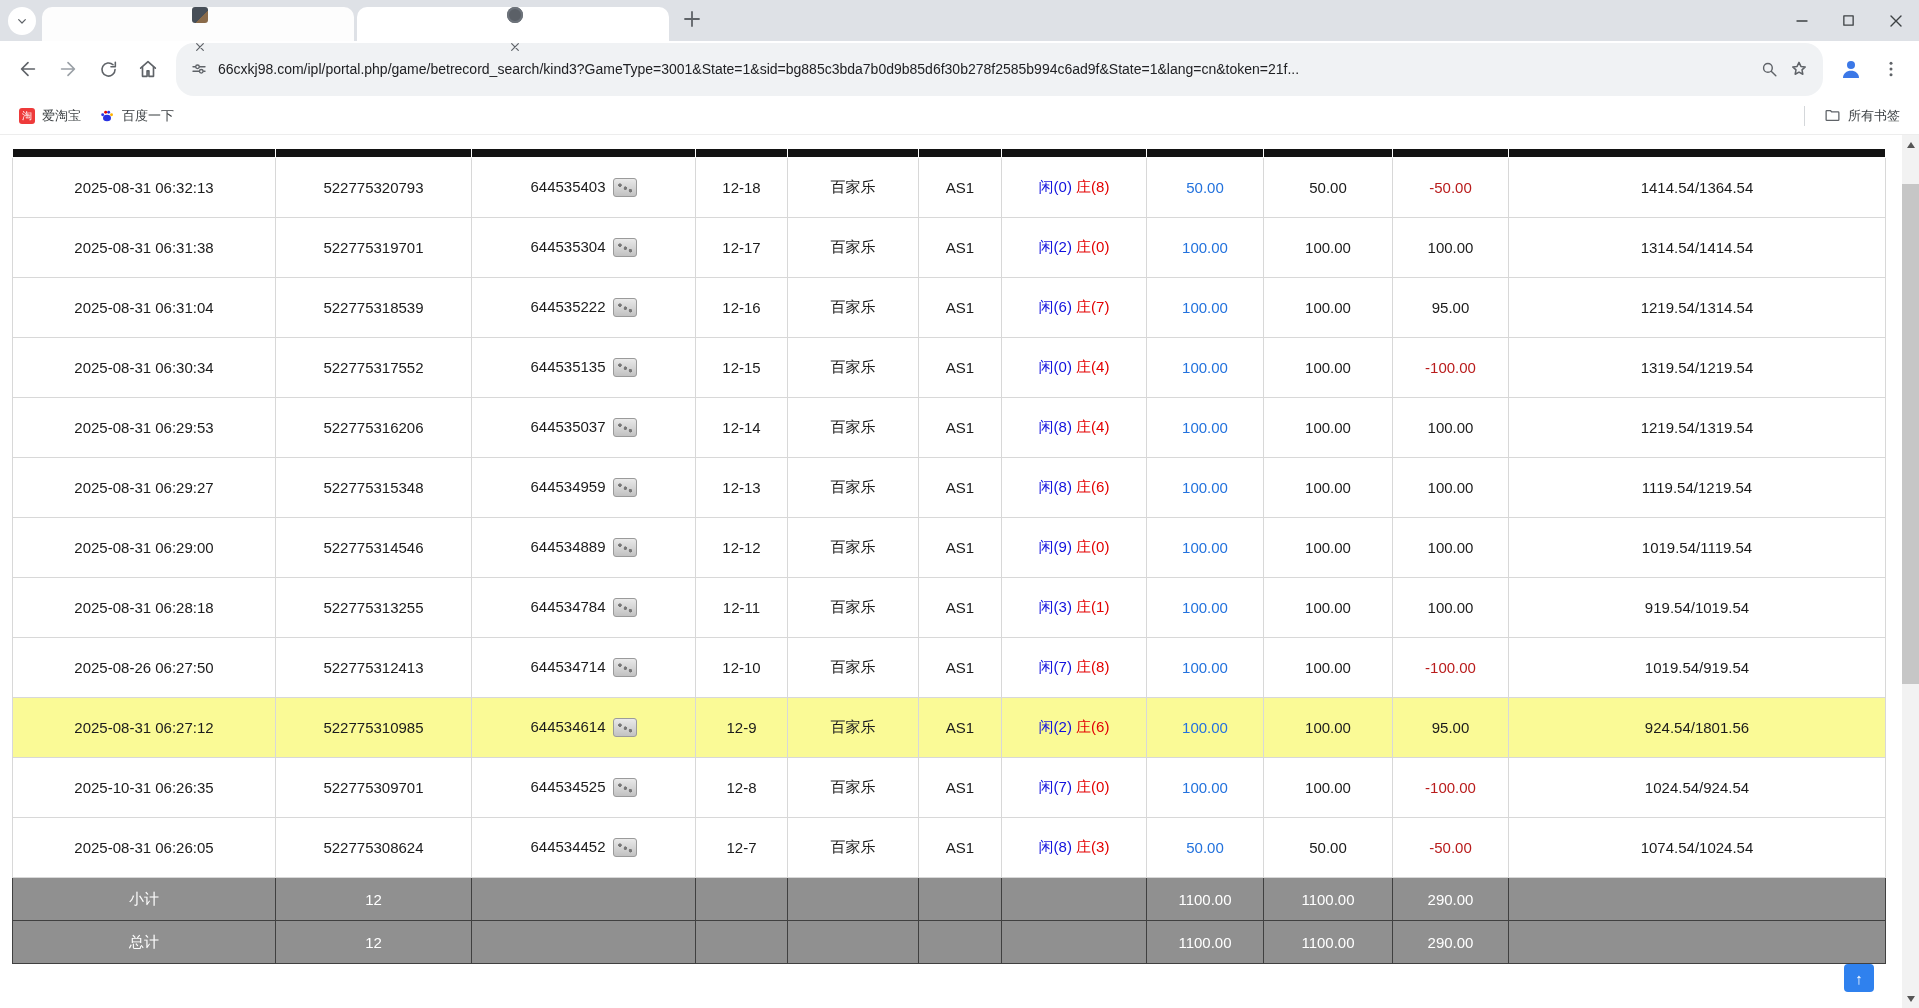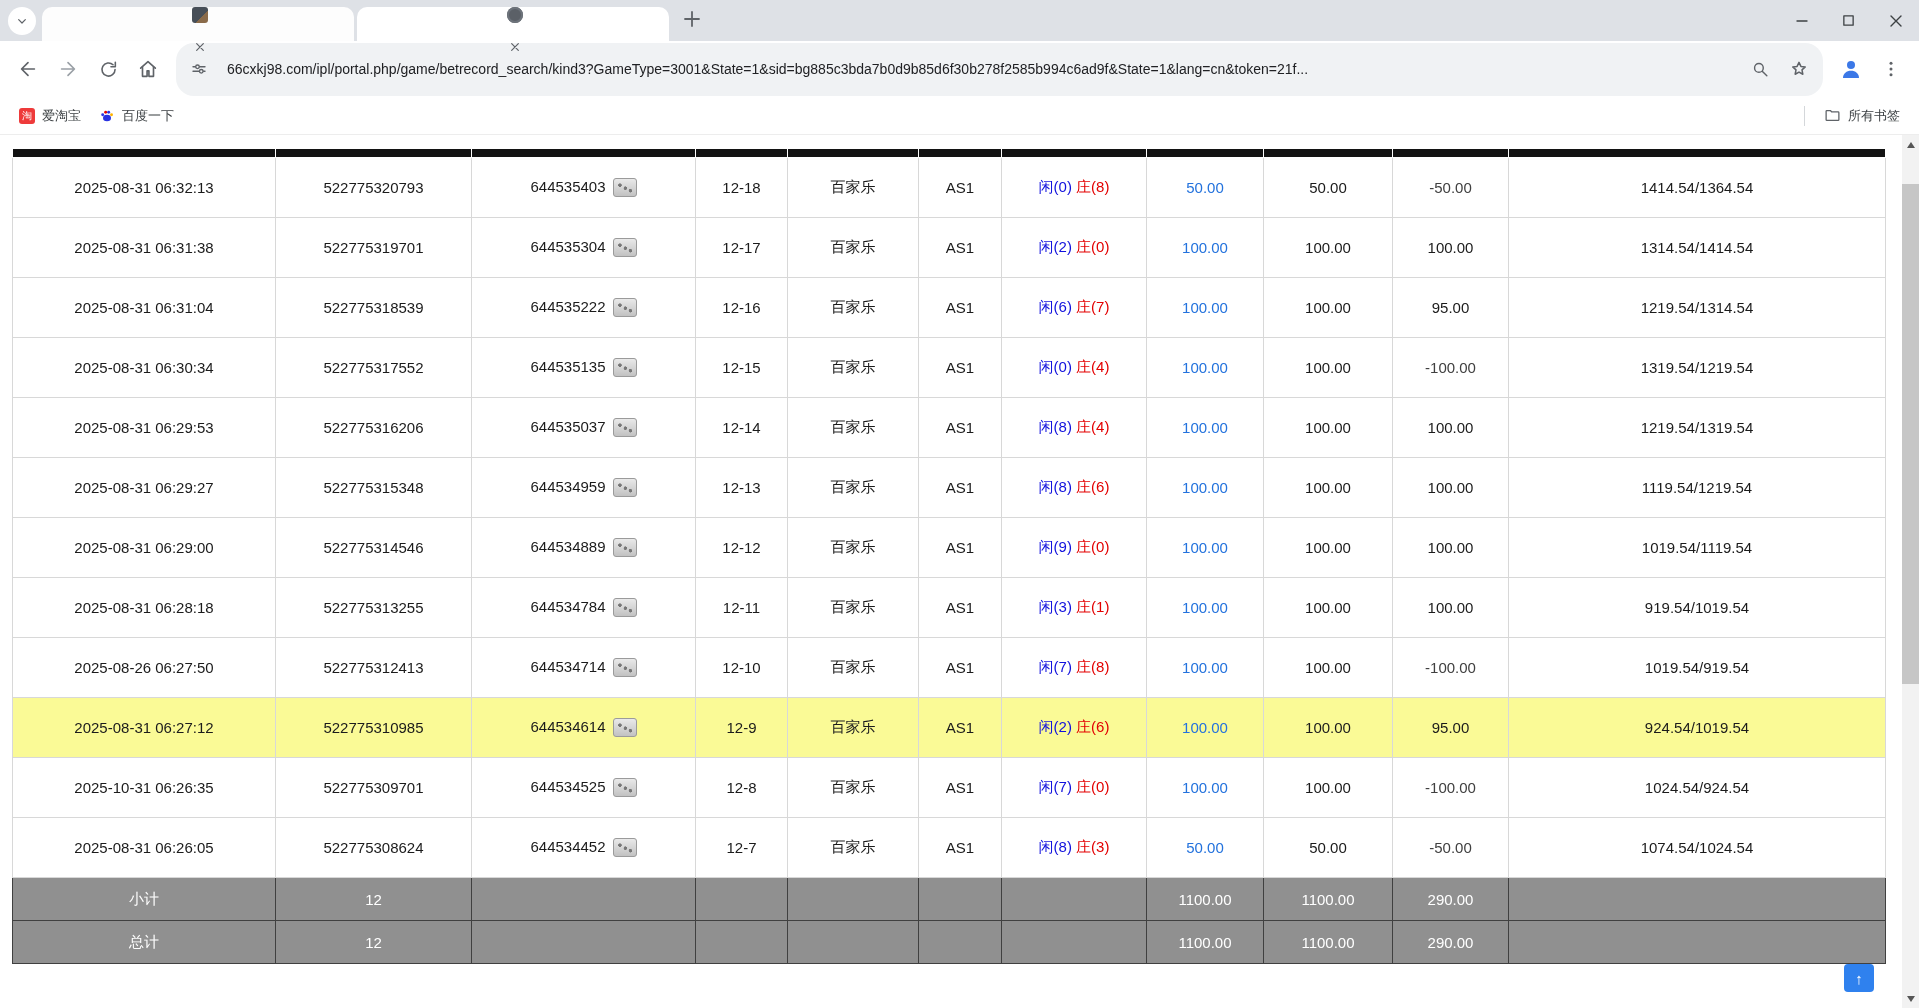--- a/index.html
+++ b/index.html
@@ -28,7 +28,7 @@
   .navic{width:40px;height:40px;border-radius:50%;display:flex;align-items:center;
          justify-content:center;flex:0 0 40px;cursor:pointer;}
   .omnibox{flex:1;height:53px;background:#f0f2f4;border-radius:18px;display:flex;
-           align-items:center;gap:19px;padding:0 14px;margin:0 8px;min-width:0;cursor:text;}
+           align-items:center;gap:10px;padding:0 14px;margin:0 8px;min-width:0;cursor:text;}
   .url{flex:1;font-size:14px;color:#202124;white-space:nowrap;overflow:hidden;min-width:0;}
 
   

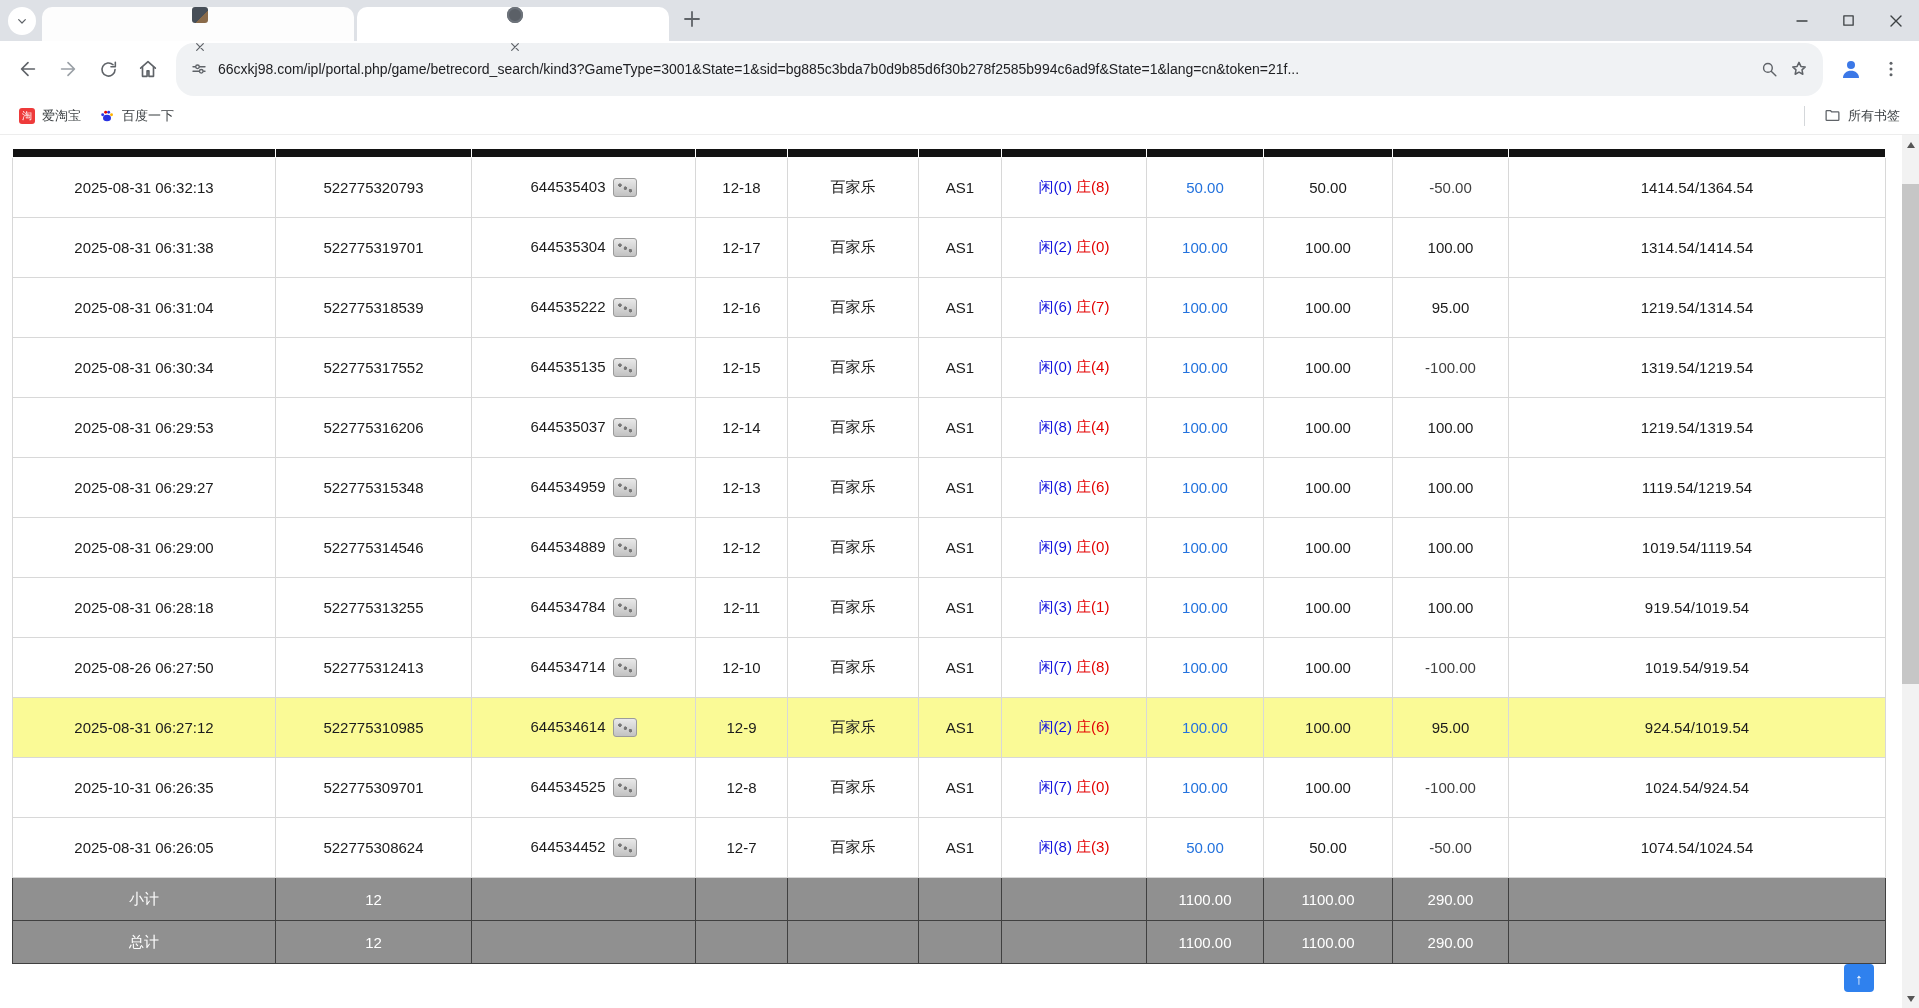--- a/index.html
+++ b/index.html
@@ -52,7 +52,7 @@
   .p{color:#1111dd;}
   .b{color:#e30000;margin-top:36px;}
   td.amt{color:#2372dd;cursor:pointer;}
-  td.neg{color:#404040;margin-left:8px;}
+  td.neg{color:#b91c1c;margin-left:8px;}
   .dice{display:inline-block;width:22px;height:17px;margin-left:7px;vertical-align:middle;
         background:linear-gradient(180deg,#e9e9e9,#c2c2c2);border:1px solid #9b9b9b;
         border-radius:3px;position:relative;cursor:pointer;}

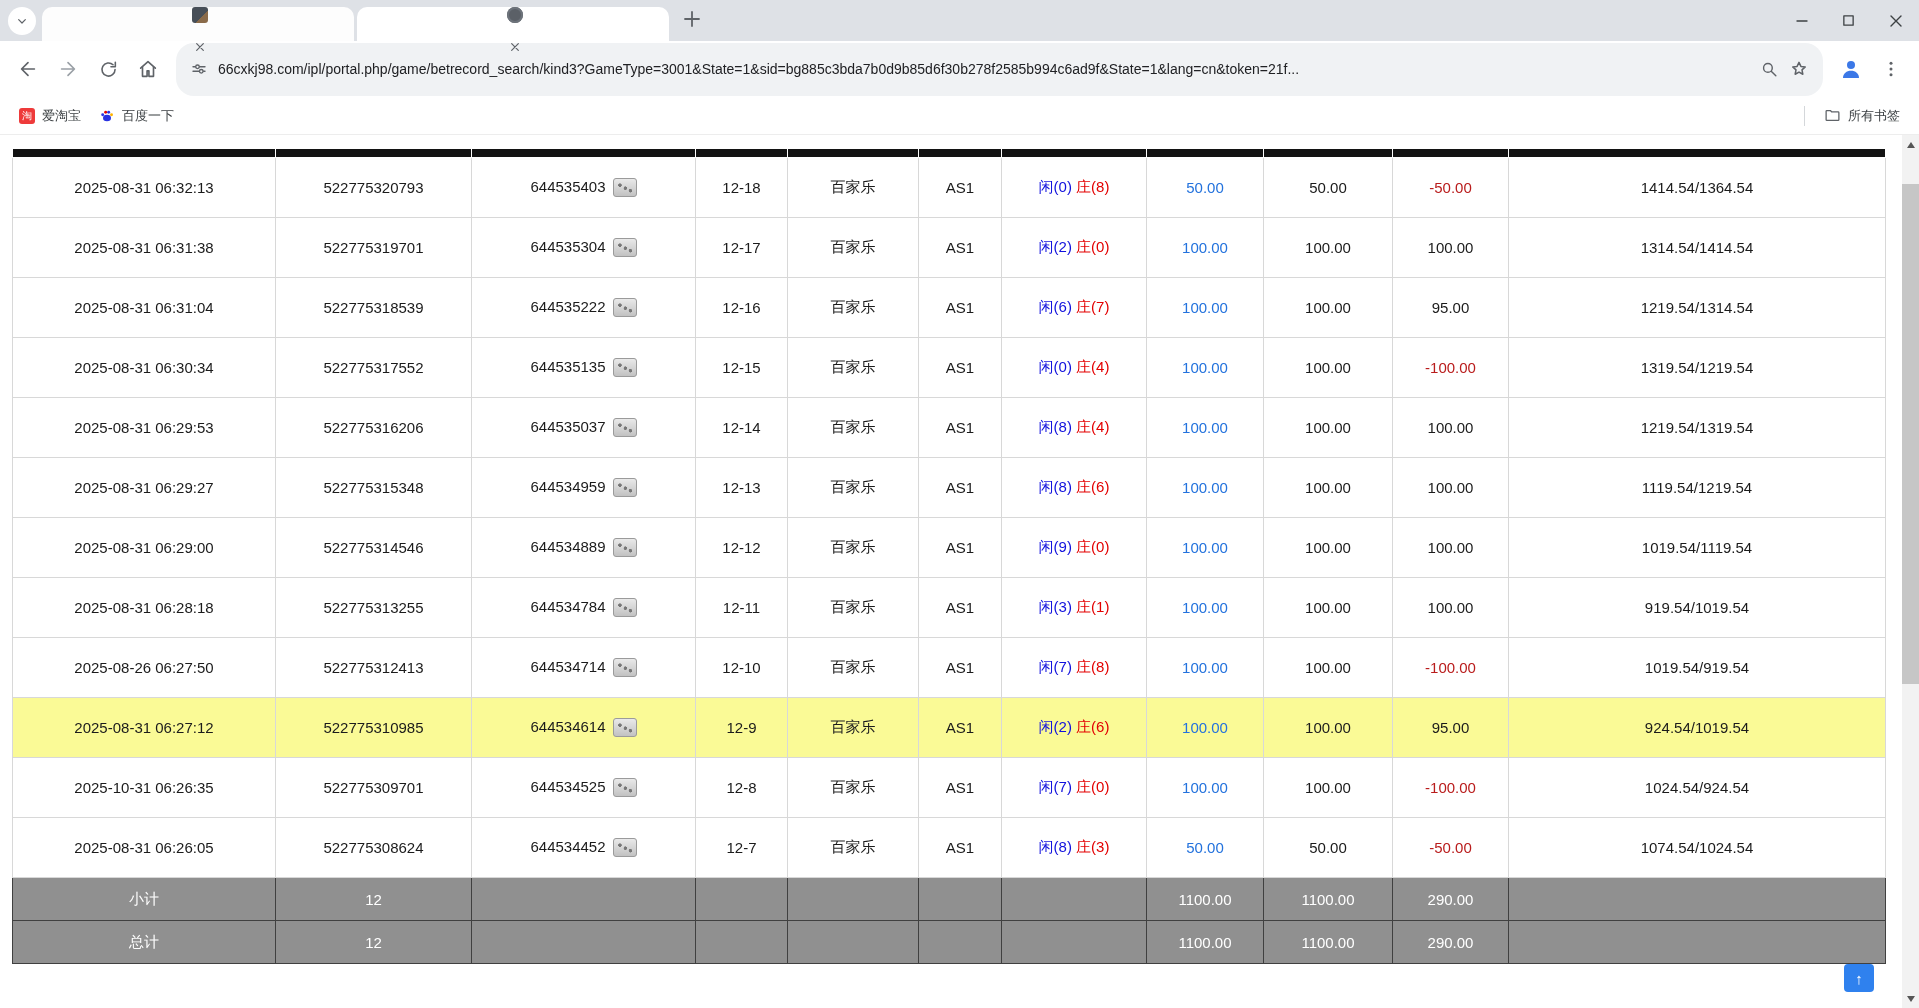--- a/index.html
+++ b/index.html
@@ -371,7 +371,7 @@
             <td class="amt">100.00</td>
             <td>100.00</td>
             <td>95.00</td>
-            <td>924.54/1019.54</td>
+            <td>924.54/1801.56</td>
           </tr>
           <tr class="row">
             <td>2025-10-31 06:26:35</td>

